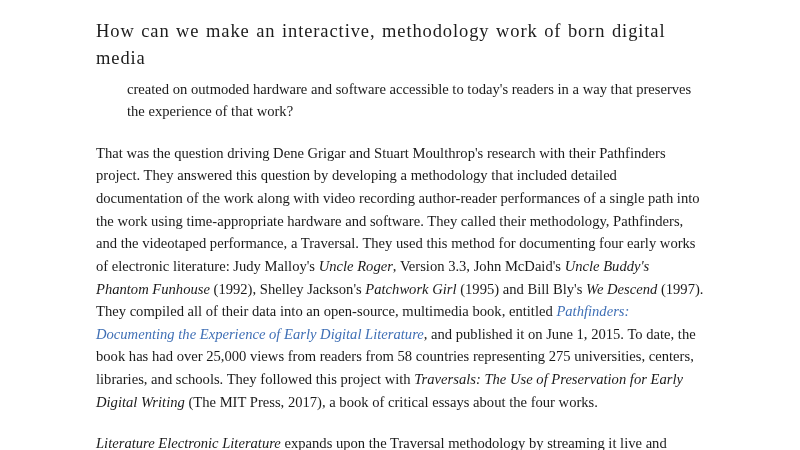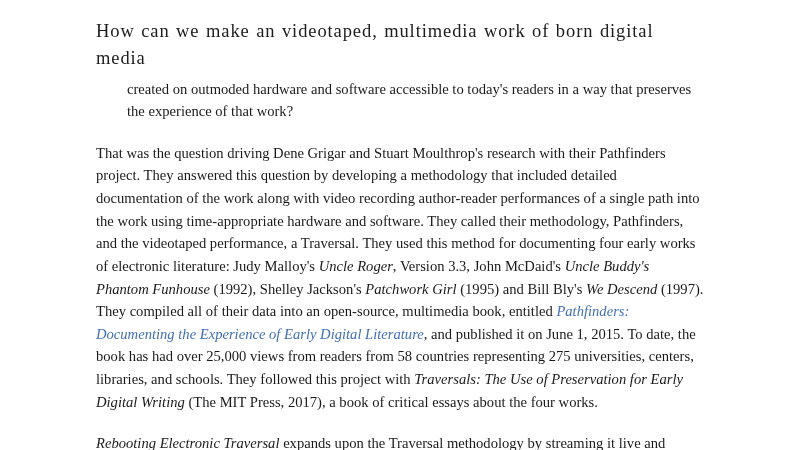--- a/index.html
+++ b/index.html
@@ -60,7 +60,7 @@
 
 <div class="page">
 
-  <h1 class="headline">How can we make an videotaped, multimedia work of born digital media</h1>
+  <h1 class="headline">How can we make an interactive, methodology work of born digital media</h1>
 
   <p class="lead">created on outmoded hardware and software accessible to today's readers in a way that preserves the experience of that work?</p>
 

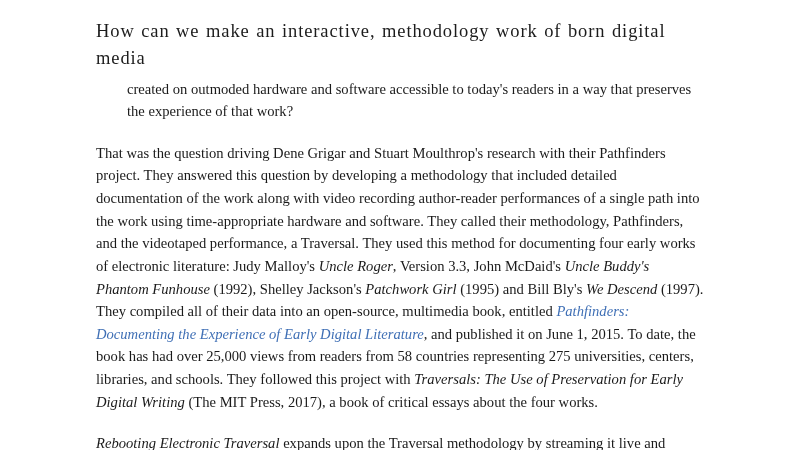--- a/index.html
+++ b/index.html
@@ -70,7 +70,7 @@
 
   <div class="para-gap"></div>
 
-  <p><em class="it">Rebooting Electronic Traversal</em><span> expands upon the Traversal methodology by streaming it live and engaging the audience in real-time social media channels, Facebook, Twitter, and YouTube Chat. We did so in order to experiment with reaching a larger audience and provide an opportunity for that audience to participate in real-time in the Traversal experience.</span></p>
+  <p><em class="it">Literature Electronic Literature</em><span> expands upon the Traversal methodology by streaming it live and engaging the audience in real-time social media channels, Facebook, Twitter, and YouTube Chat. We did so in order to experiment with reaching a larger audience and provide an opportunity for that audience to participate in real-time in the Traversal experience.</span></p>
 
 </div>
 

